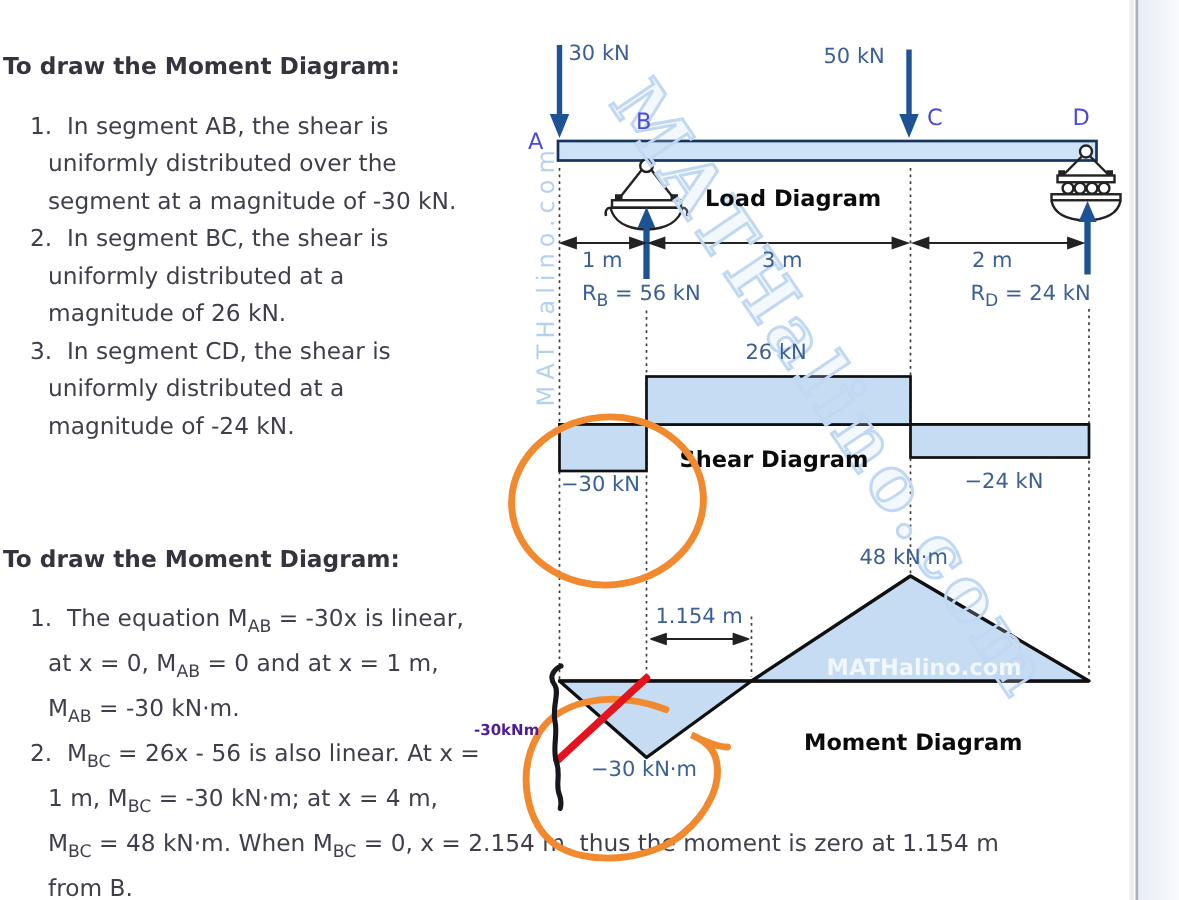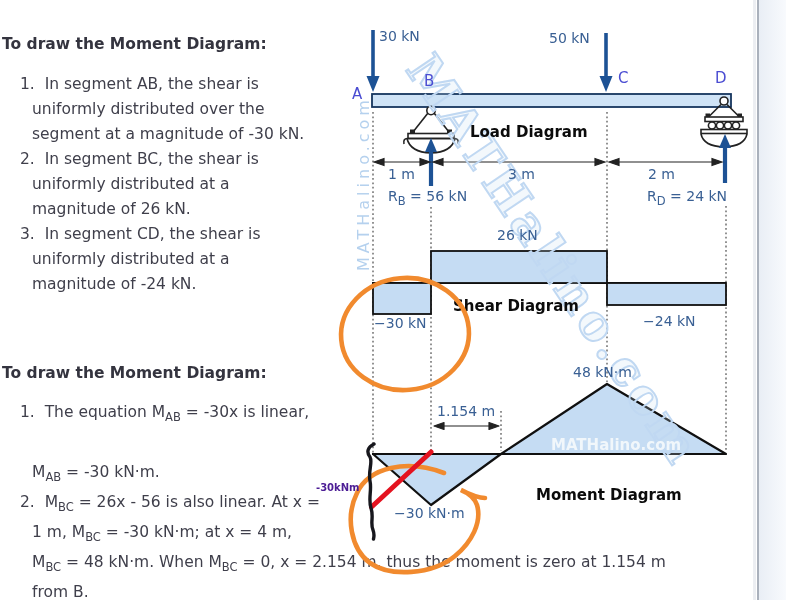--- a/index.html
+++ b/index.html
@@ -133,6 +133,7 @@
 
   <div class="h" style="left:2px;top:364px">To draw the Moment Diagram:</div>
   <div class="line" style="left:20px;top:402px">1.  The equation M<sub>AB</sub> = -30x is linear,</div>
+  <div class="line" style="left:32px;top:432px">at x = 0, M<sub>AB</sub> = 0 and at x = 1 m,</div>
   <div class="line" style="left:32px;top:462px">M<sub>AB</sub> = -30 kN·m.</div>
   <div class="line" style="left:20px;top:492px">2.  M<sub>BC</sub> = 26x - 56 is also linear. At x =</div>
   <div class="line" style="left:32px;top:522px">1 m, M<sub>BC</sub> = -30 kN·m; at x = 4 m,</div>

